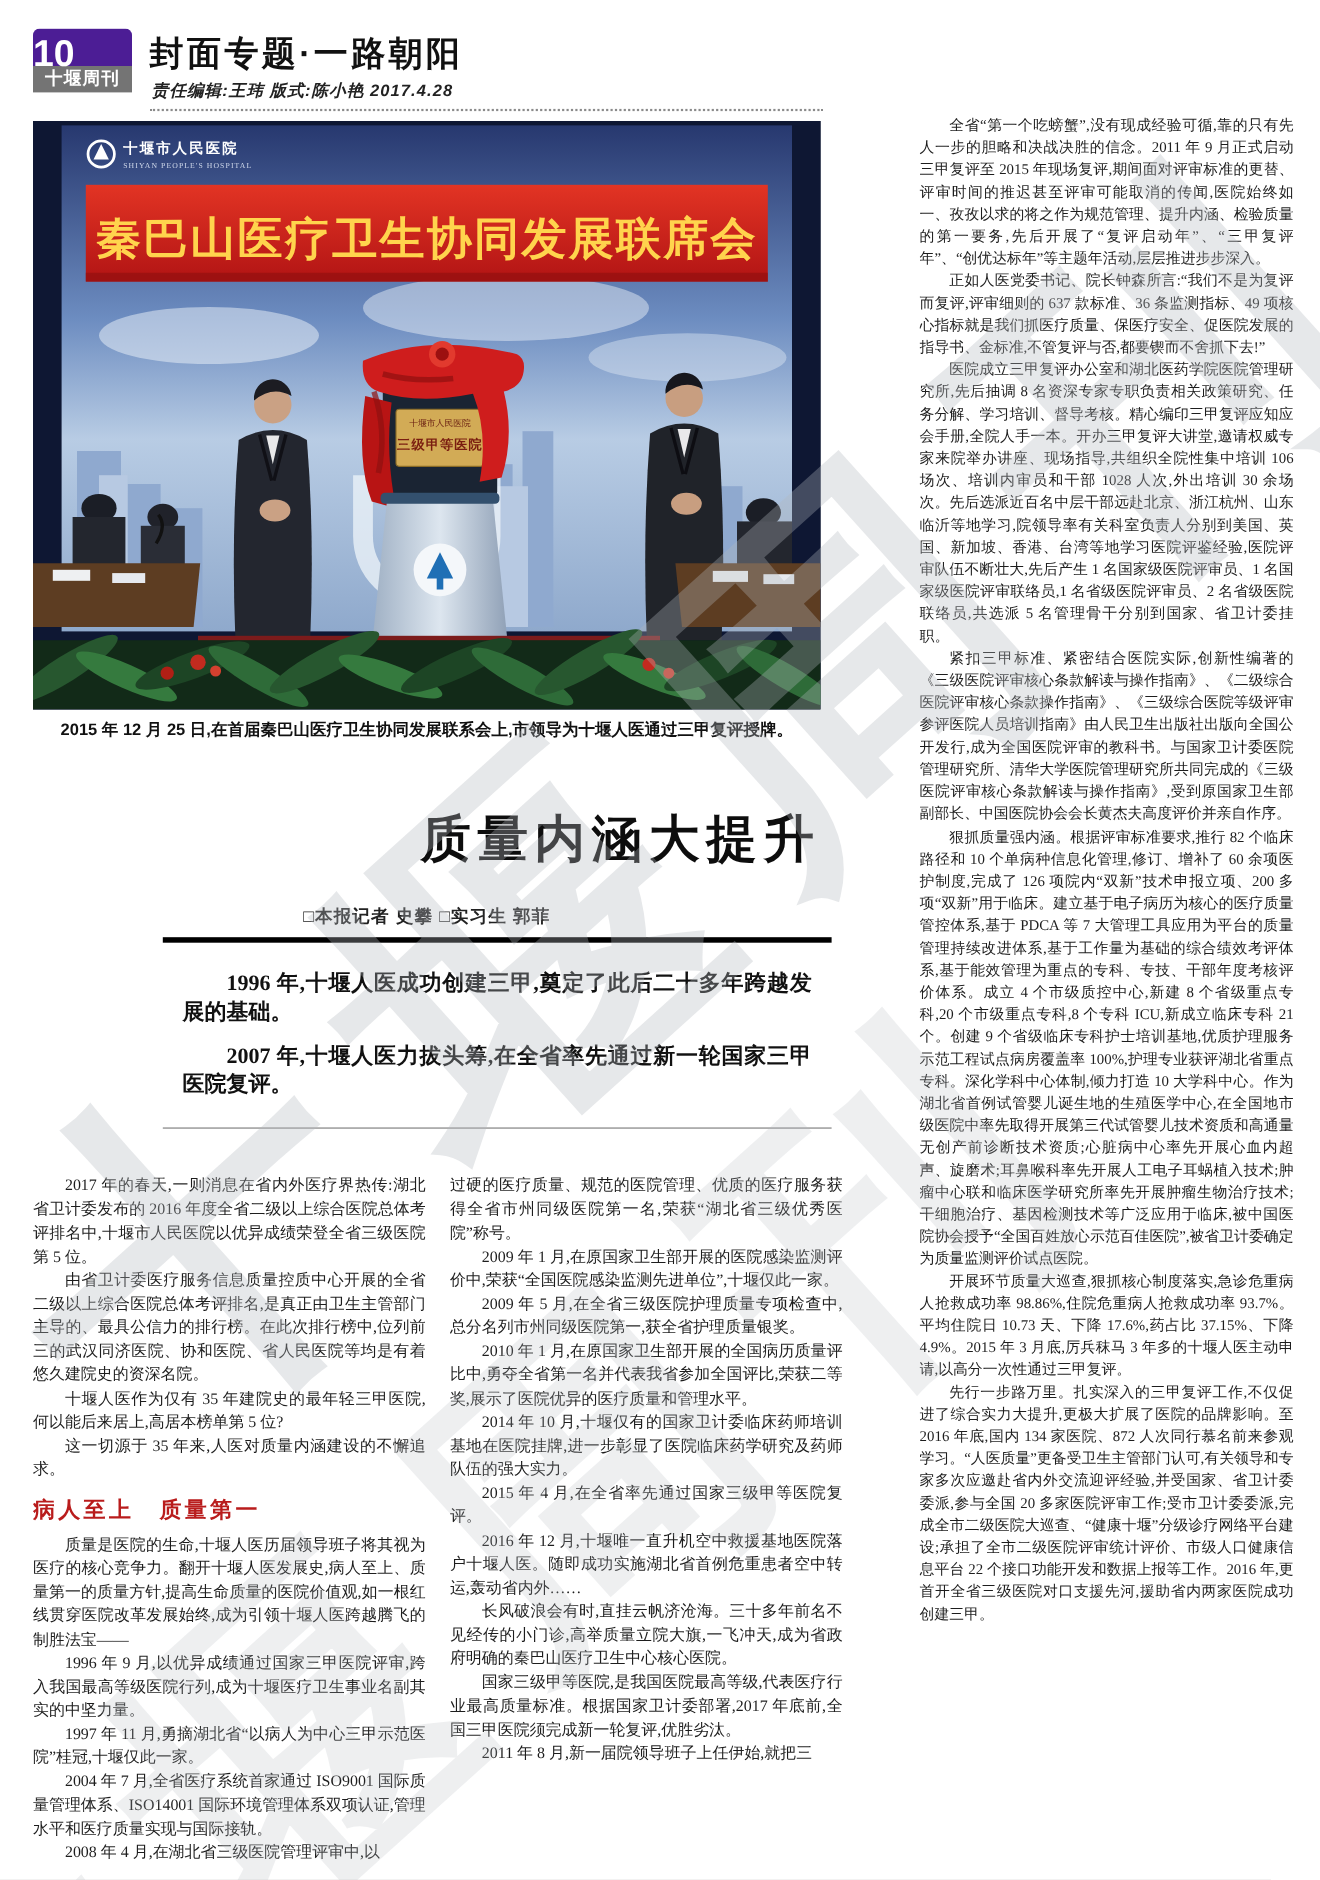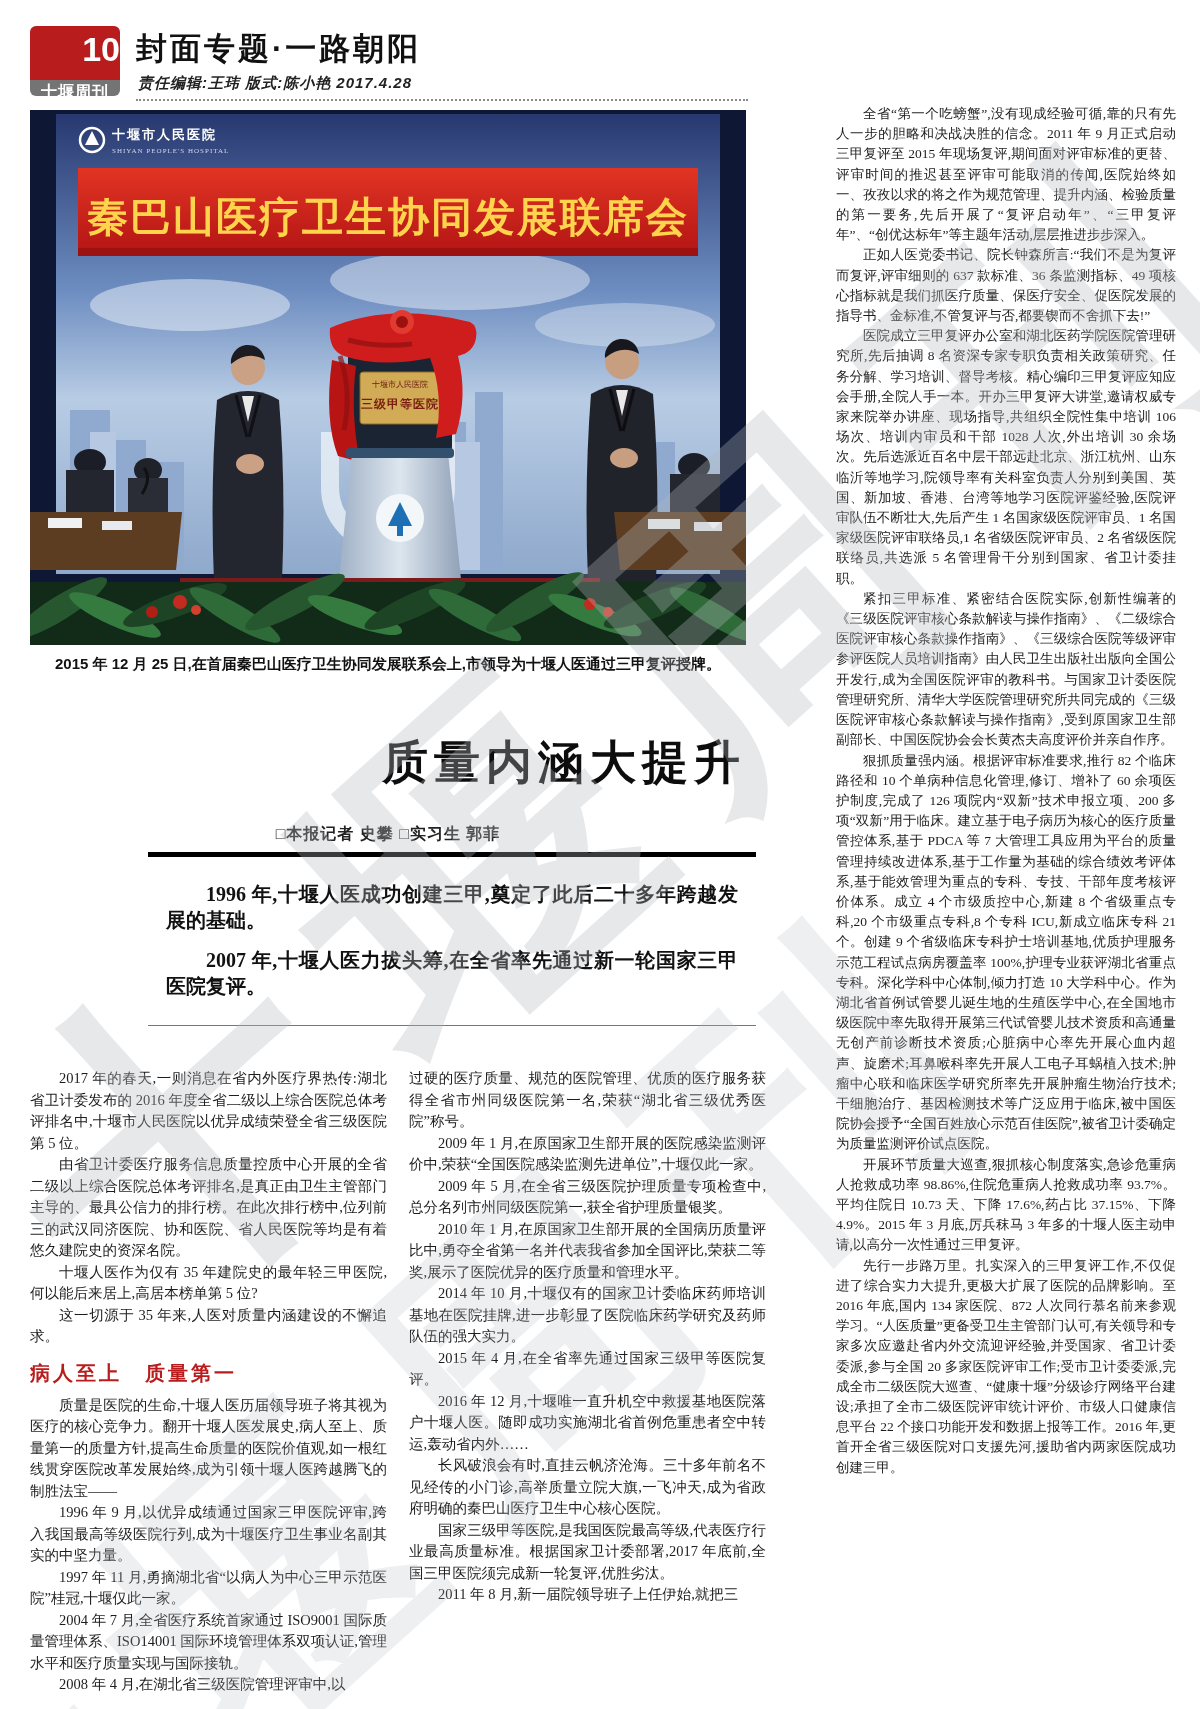--- a/index.html
+++ b/index.html
@@ -8,7 +8,7 @@
 
   
   .pagenum-box{position:absolute;left:30px;top:26px;width:90px;height:70px;border-radius:6px;overflow:hidden;}
-  .pagenum-box .num{height:54px;background:#b91c1c;color:#fff;text-align:right;
+  .pagenum-box .num{height:34px;background:#4c1d95;color:#fff;text-align:left;
         font:700 34px/46px "Liberation Sans",sans-serif;}
   .pagenum-box .mast{height:24px;background:#747474;color:#fff;text-align:center;letter-spacing:1px;
         font:700 16px/24px "Liberation Sans",sans-serif;}

